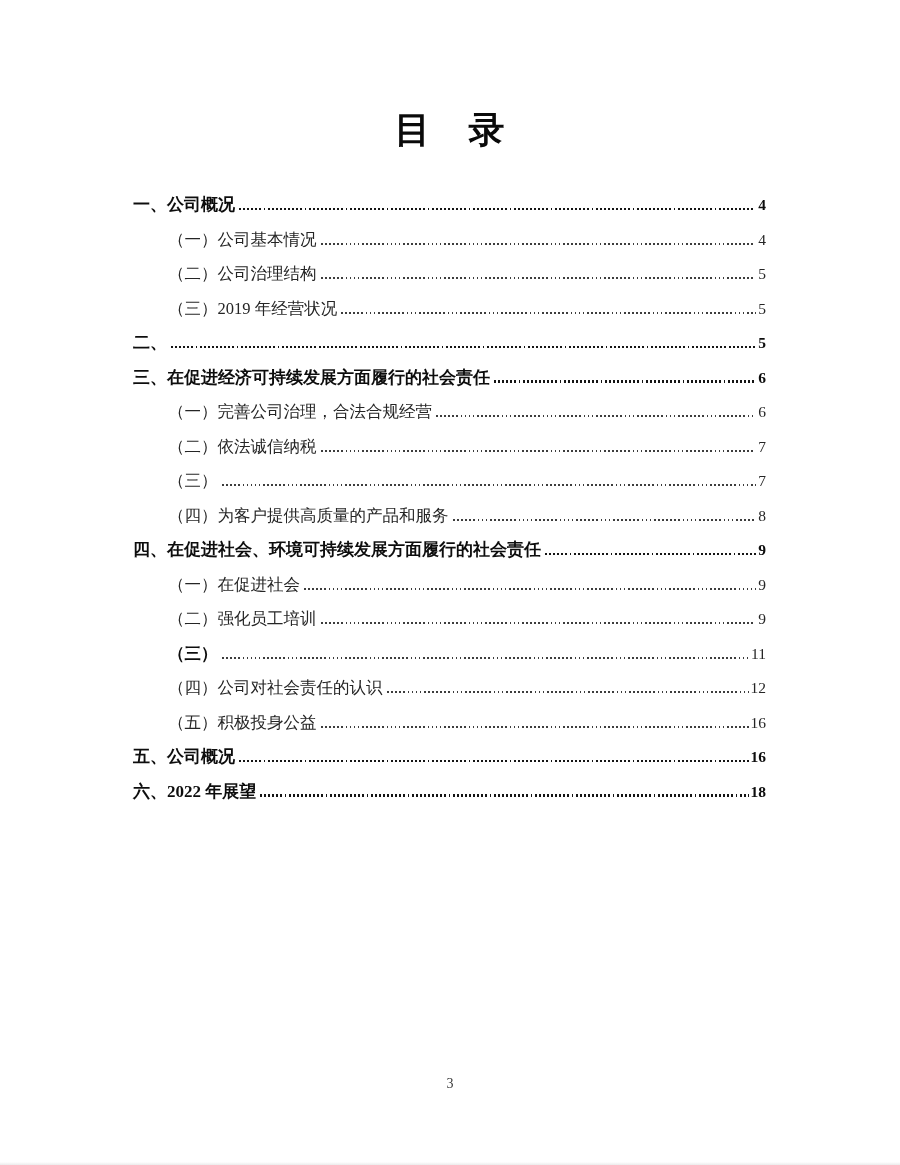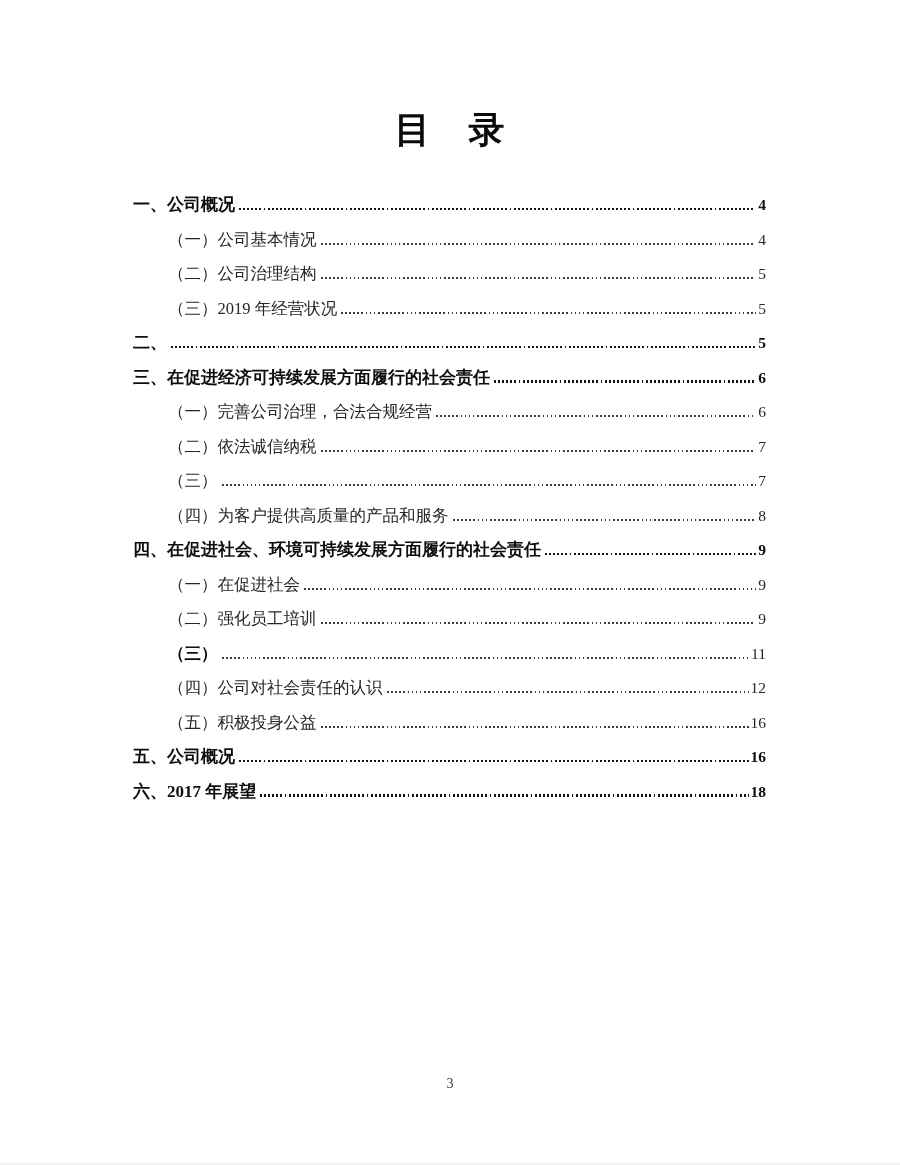--- a/index.html
+++ b/index.html
@@ -178,7 +178,7 @@
       </div>
       <div class="toc-row bold">
         <span class="toc-prefix">六、</span>
-        <span class="toc-text">2017 年展望</span>
+        <span class="toc-text">2022 年展望</span>
         <span class="toc-leader"></span>
         <span class="toc-page">18</span>
       </div>

